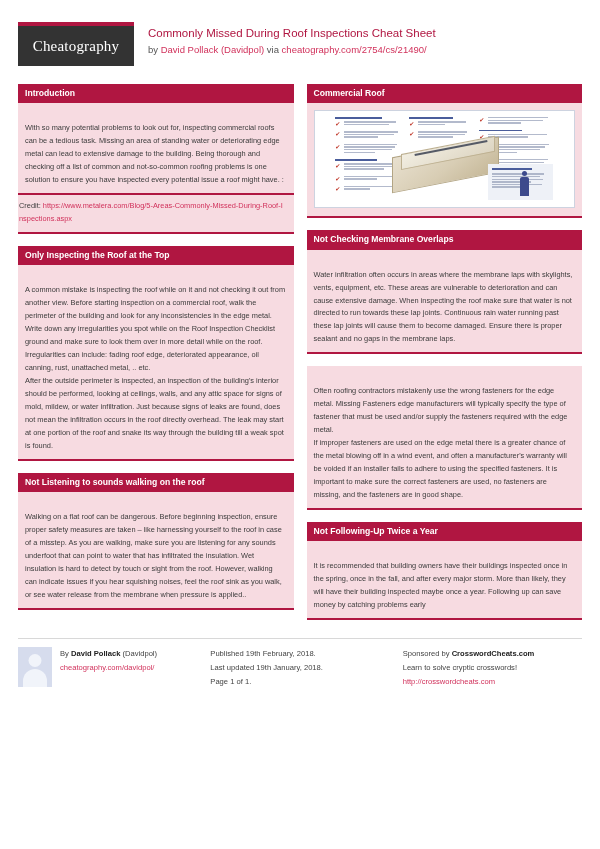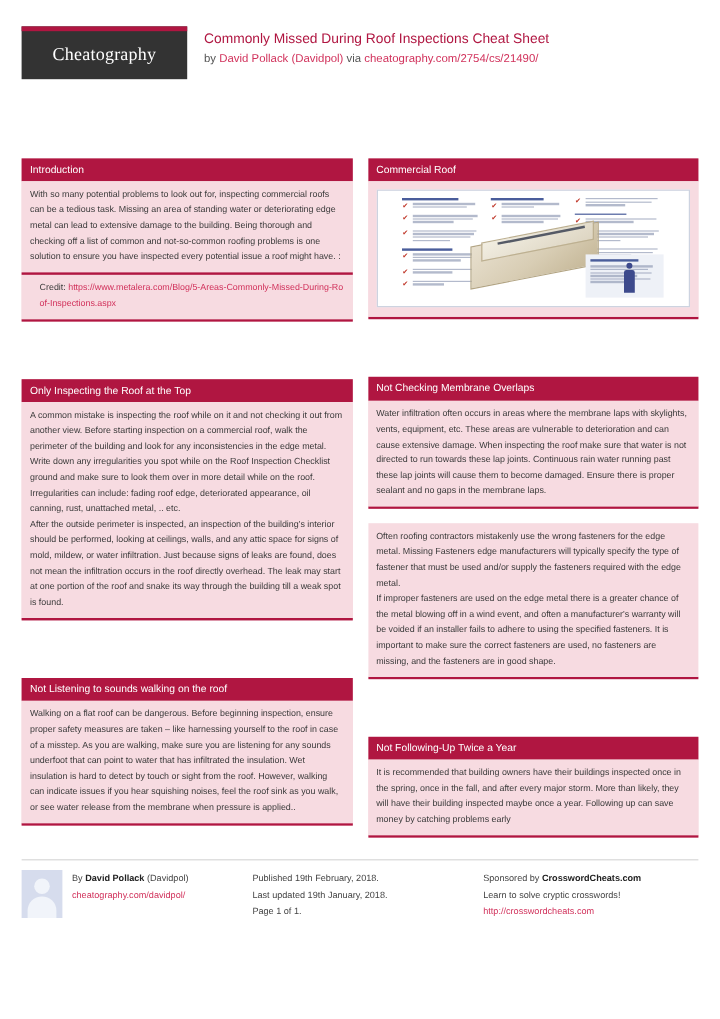--- a/index.html
+++ b/index.html
@@ -25,7 +25,7 @@
     margin-bottom:16px;
   }
   .logo-box{
-    width:138px;height:44px;
+    width:116px;height:44px;
     background:#333333;
     border-top:4px solid #b01641;
     box-sizing:border-box;

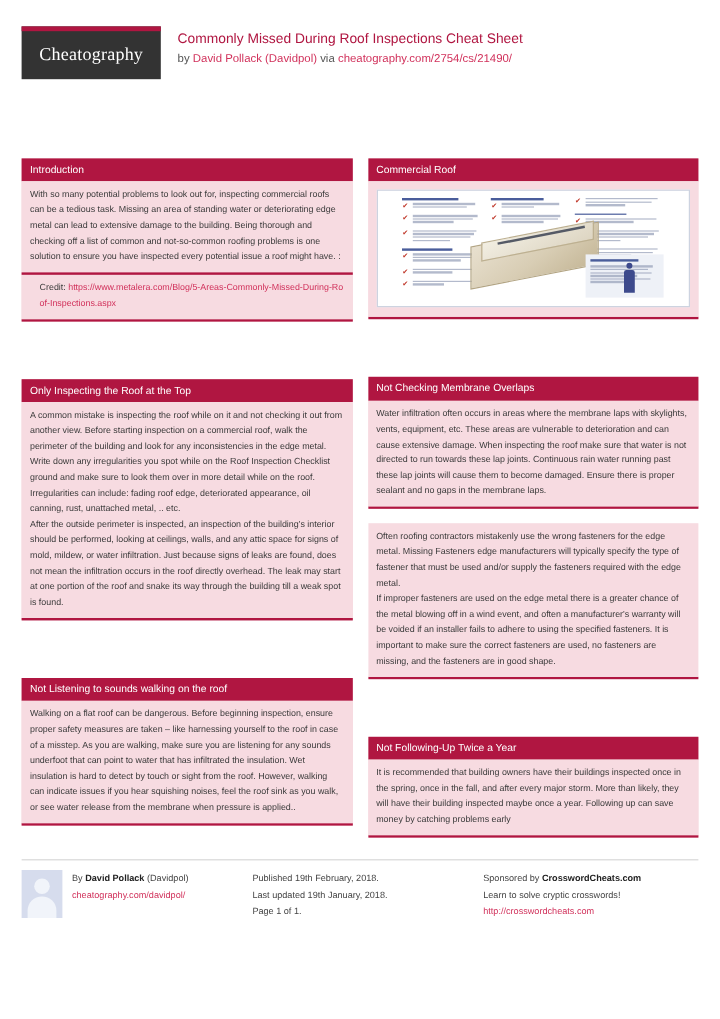--- a/index.html
+++ b/index.html
@@ -79,10 +79,9 @@
     background:#b01641;
     color:#ffffff;
     font-size:8.6px;
-    font-weight:normal;
+    font-weight:bold;
     padding:4px 7px 5px 7px;
     line-height:1.2;
-    margin-top:48px;
   }
   .card-body{
     padding:5px 7px 6px 7px;

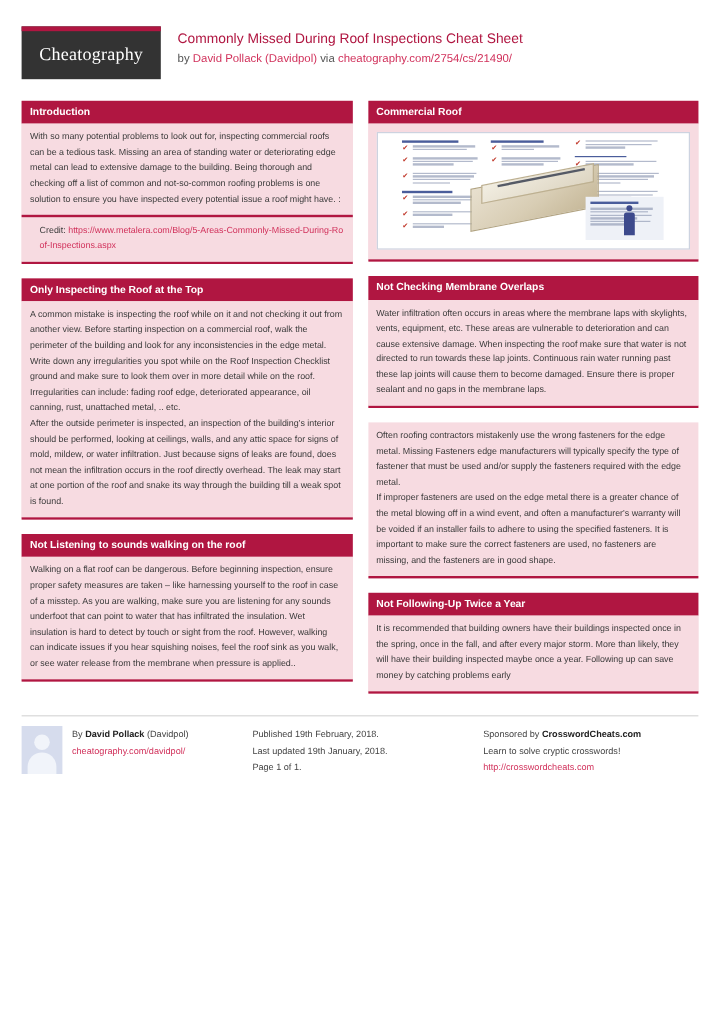--- a/index.html
+++ b/index.html
@@ -84,7 +84,7 @@
     line-height:1.2;
   }
   .card-body{
-    padding:5px 7px 6px 7px;
+    padding:19px 7px 6px 7px;
     font-size:7.4px;
     line-height:1.75;
     color:#3b3b3b;

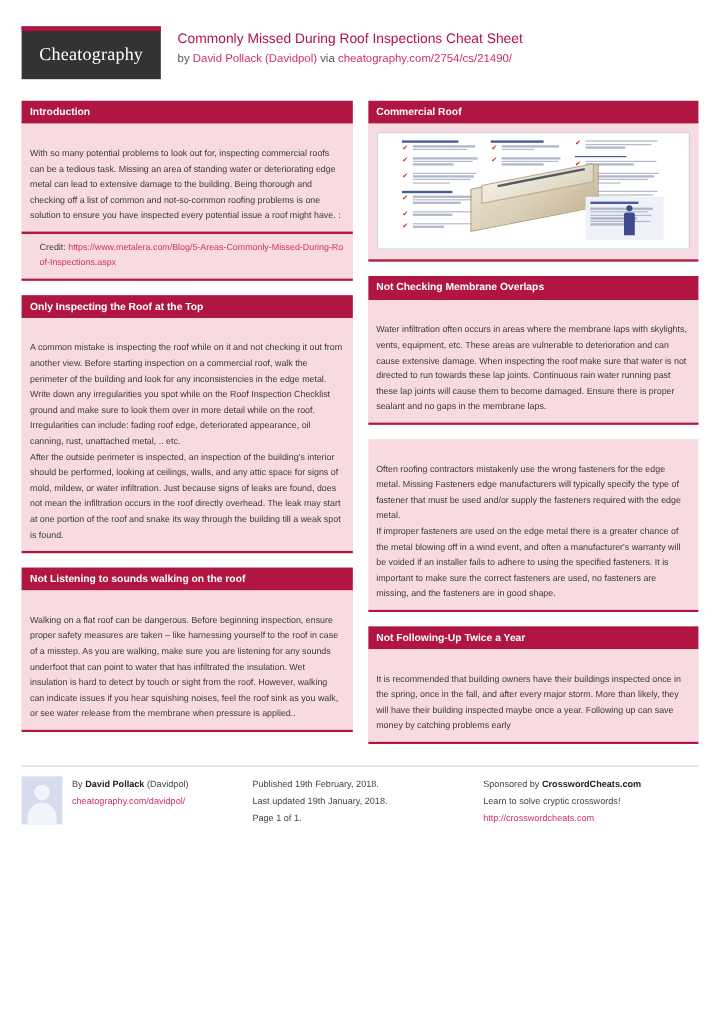--- a/index.html
+++ b/index.html
@@ -95,7 +95,7 @@
   .credit-row{
     border-top:2px solid #b01641;
     background:#f7dbe1;
-    padding:5px 7px 6px 15px;
+    padding:5px 7px 6px 1px;
     font-size:7.4px;
     line-height:1.75;
     color:#3b3b3b;

